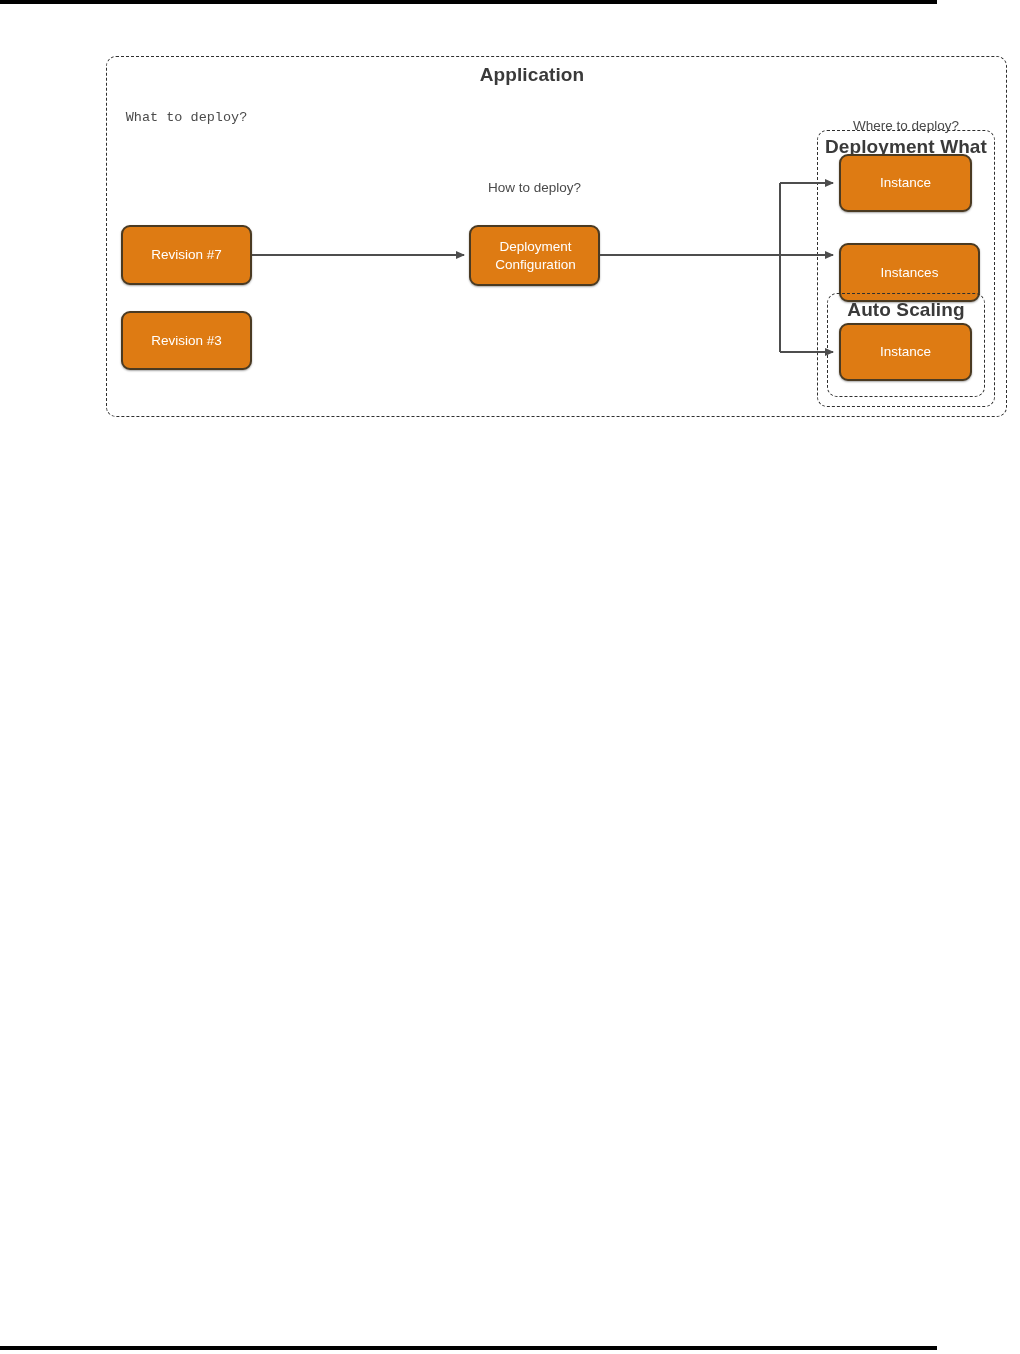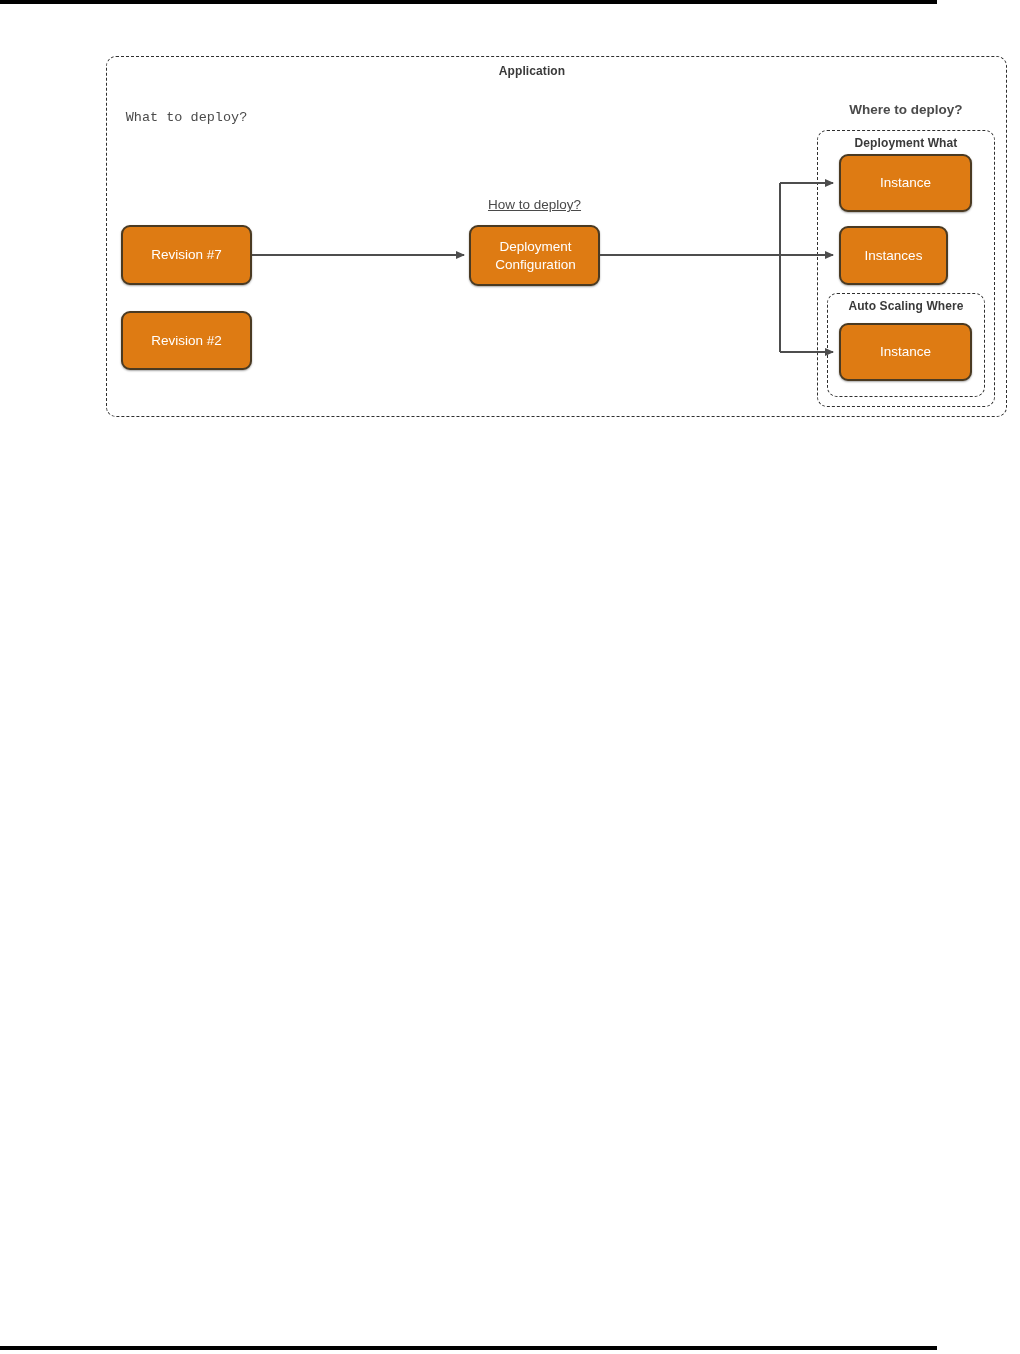--- a/index.html
+++ b/index.html
@@ -33,7 +33,7 @@
     position: absolute;
     text-align: center;
     font-weight: bold;
-    font-size: 12px;
+    font-size: 19px;
     color: var(--label-bold-text, #3a3a3a);
     letter-spacing: 0.1px;
   }

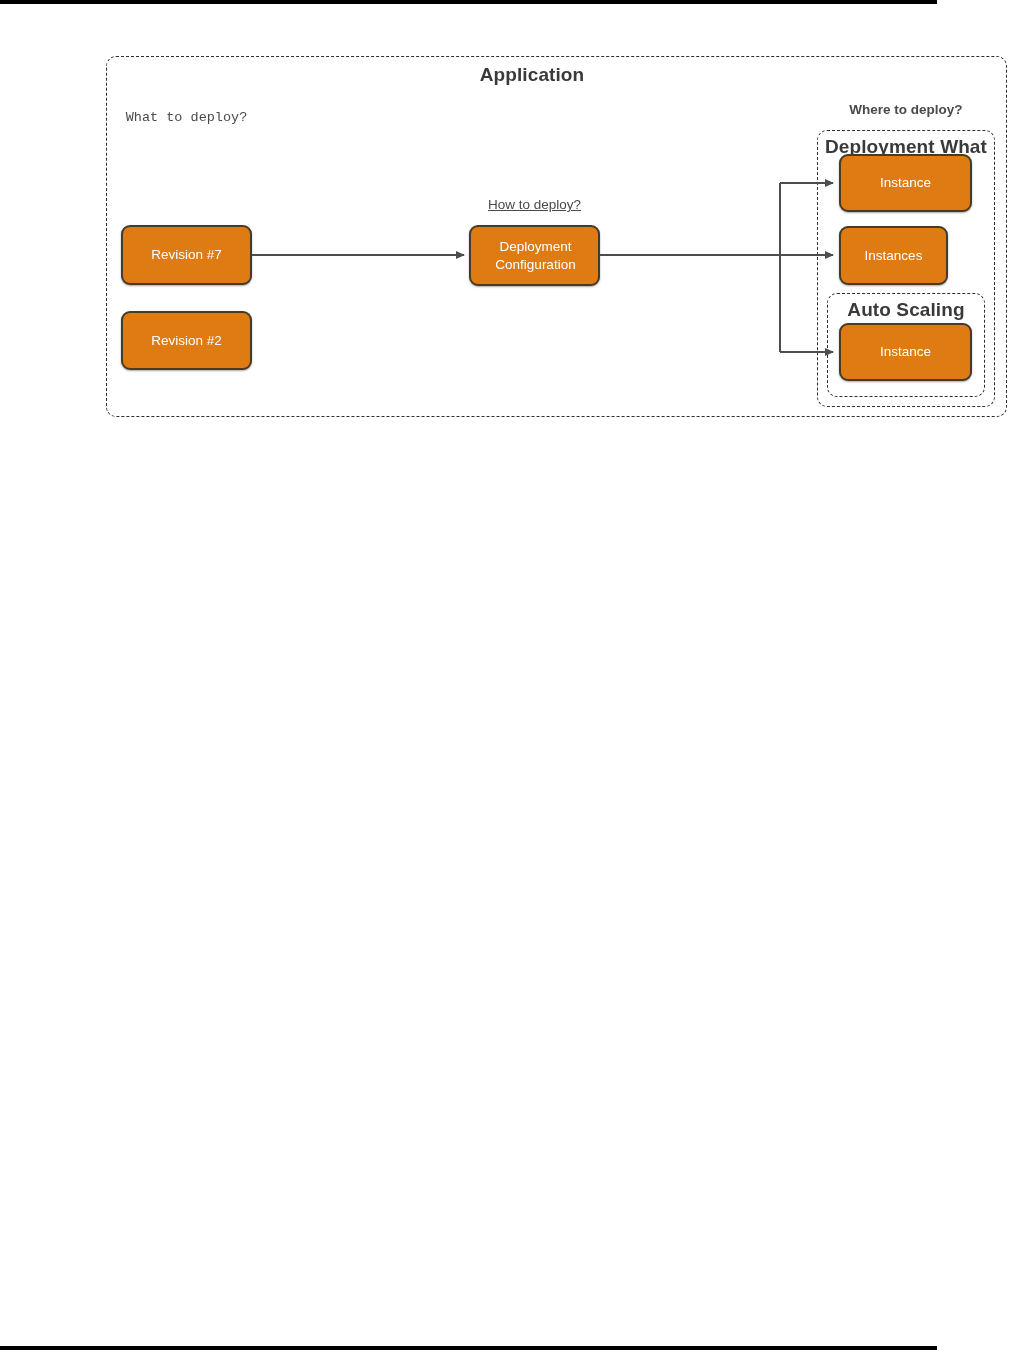--- a/index.html
+++ b/index.html
@@ -84,7 +84,7 @@
 
   <div class="section-label" style="left:121px; top:110px; width:131px;font-family:Liberation Mono, monospace;">What to deploy?</div>
   <div class="section-label" style="left:469px; top:197px; width:131px;text-decoration:underline;">How to deploy?</div>
-  <div class="section-label" style="left:817px; top:102px; width:178px;font-weight:bold;">Where to deploy?</div>
+  <div class="section-label" style="left:817px; top:118px; width:178px;">Where to deploy?</div>
 
   <div class="node" style="left:121px; top:225px; width:131px; height:60px;">Revision #7</div>
   <div class="node" style="left:121px; top:311px; width:131px; height:59px;">Revision #2</div>

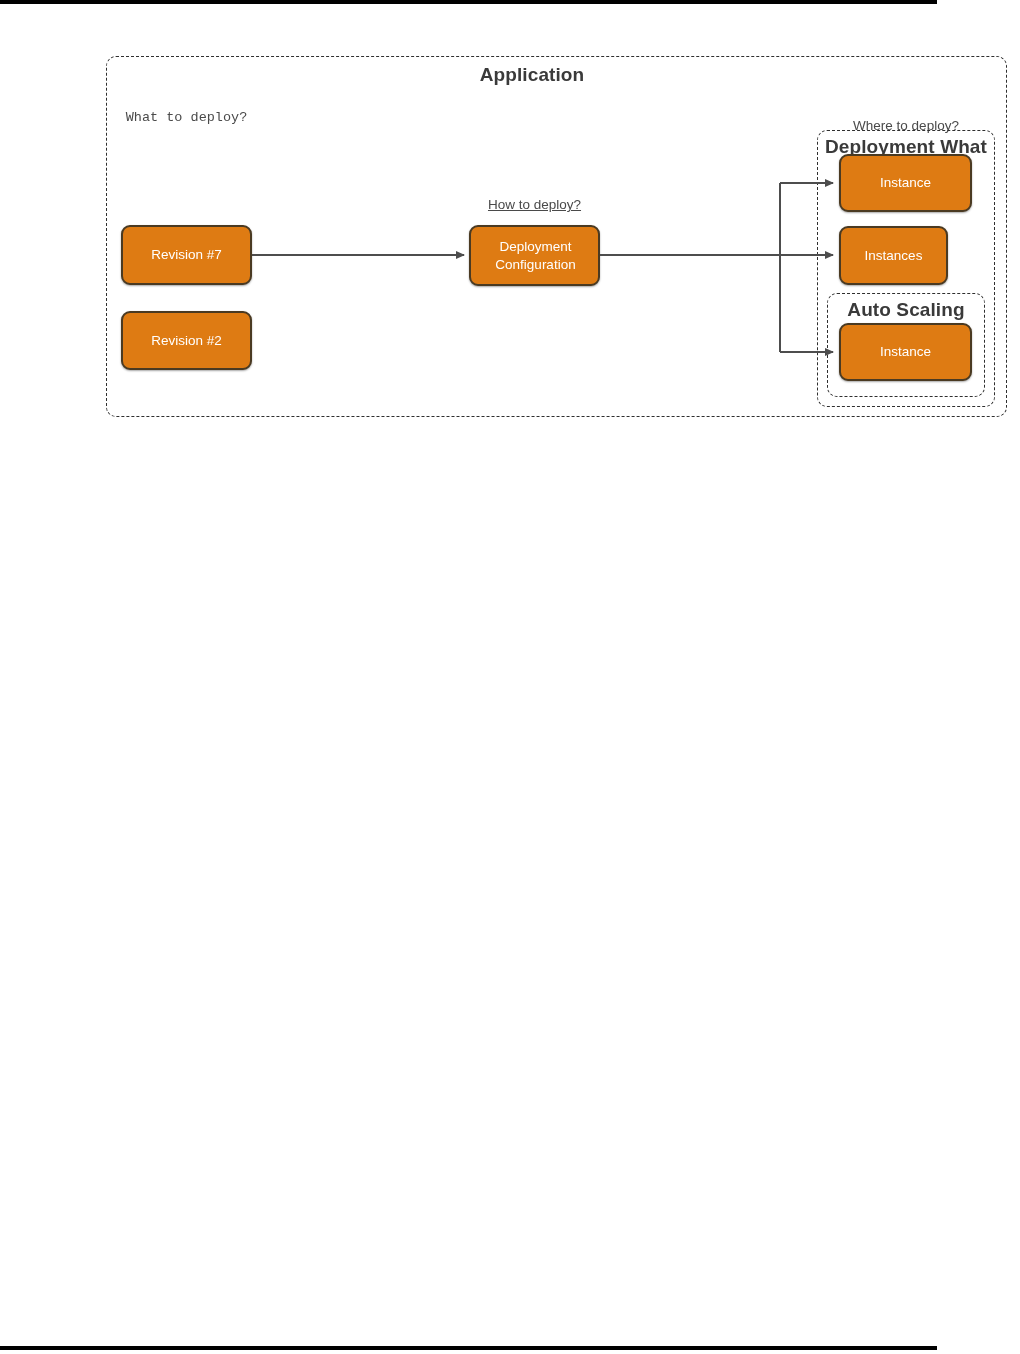--- a/index.html
+++ b/index.html
@@ -83,7 +83,7 @@
   <div class="group-title" style="left:106px; top:64px; width:852px;">Application</div>
 
   <div class="section-label" style="left:121px; top:110px; width:131px;font-family:Liberation Mono, monospace;">What to deploy?</div>
-  <div class="section-label" style="left:469px; top:197px; width:131px;text-decoration:underline;">How to deploy?</div>
+  <div class="section-label" style="left:469px; top:180px; width:131px;">How to deploy?</div>
   <div class="section-label" style="left:817px; top:118px; width:178px;">Where to deploy?</div>
 
   <div class="node" style="left:121px; top:225px; width:131px; height:60px;">Revision #7</div>

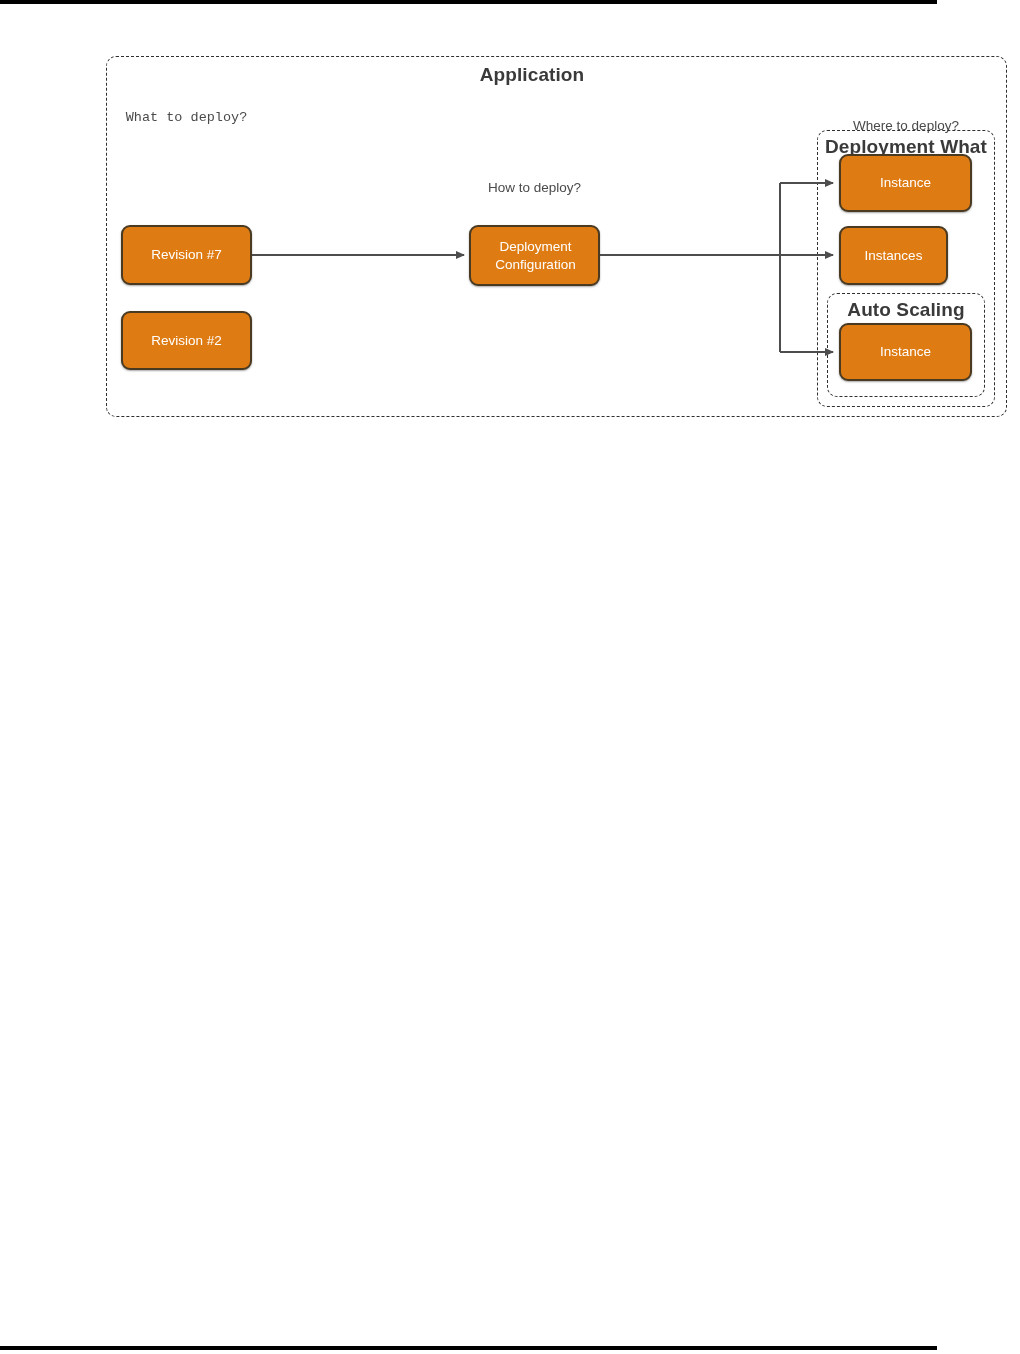--- a/index.html
+++ b/index.html
@@ -94,7 +94,7 @@
   <div class="dashed-box" style="left:817px; top:130px; width:178px; height:277px;"></div>
   <div class="group-title" style="left:817px; top:136px; width:178px;">Deployment What</div>
   <div class="node" style="left:839px; top:154px; width:133px; height:58px;">Instance</div>
-  <div class="node" style="left:839px; top:226px; width:109px; height:59px;">Instances</div>
+  <div class="node" style="left:839px; top:243px; width:141px; height:59px;">Instances</div>
 
   <div class="dashed-box" style="left:827px; top:293px; width:158px; height:104px;"></div>
   <div class="group-title" style="left:827px; top:299px; width:158px;">Auto Scaling Where</div>

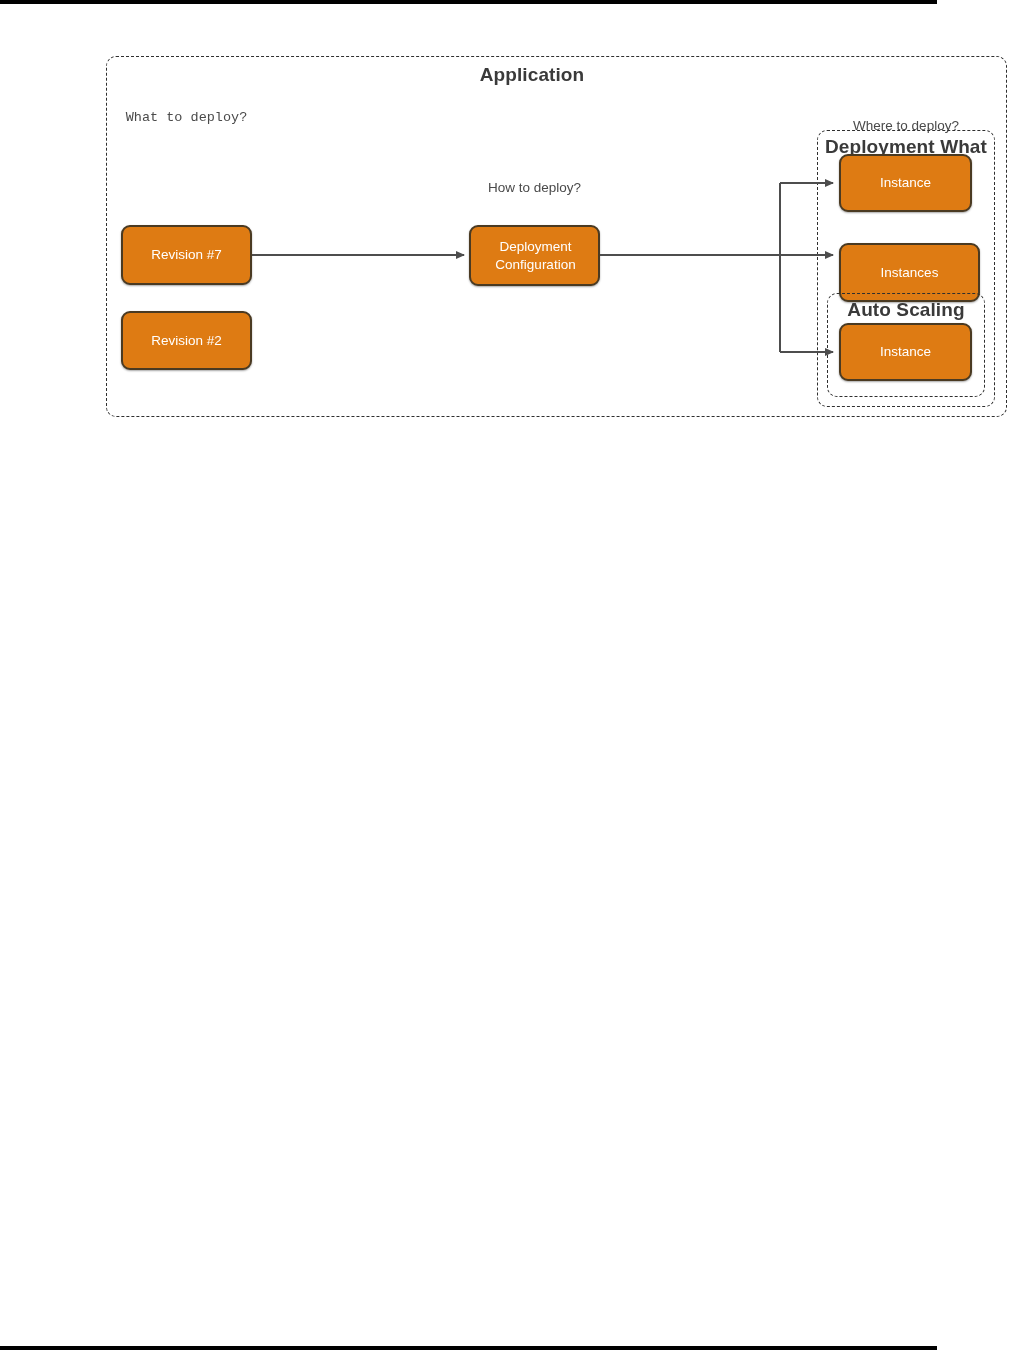--- a/index.html
+++ b/index.html
@@ -87,7 +87,7 @@
   <div class="section-label" style="left:817px; top:118px; width:178px;">Where to deploy?</div>
 
   <div class="node" style="left:121px; top:225px; width:131px; height:60px;">Revision #7</div>
-  <div class="node" style="left:121px; top:311px; width:131px; height:59px;">Revision #2</div>
+  <div class="node" style="left:121px; top:311px; width:131px; height:59px;">Revision #3</div>
 
   <div class="node" style="left:469px; top:225px; width:131px; height:61px;padding-left:10px;">Deployment Configuration</div>
 

